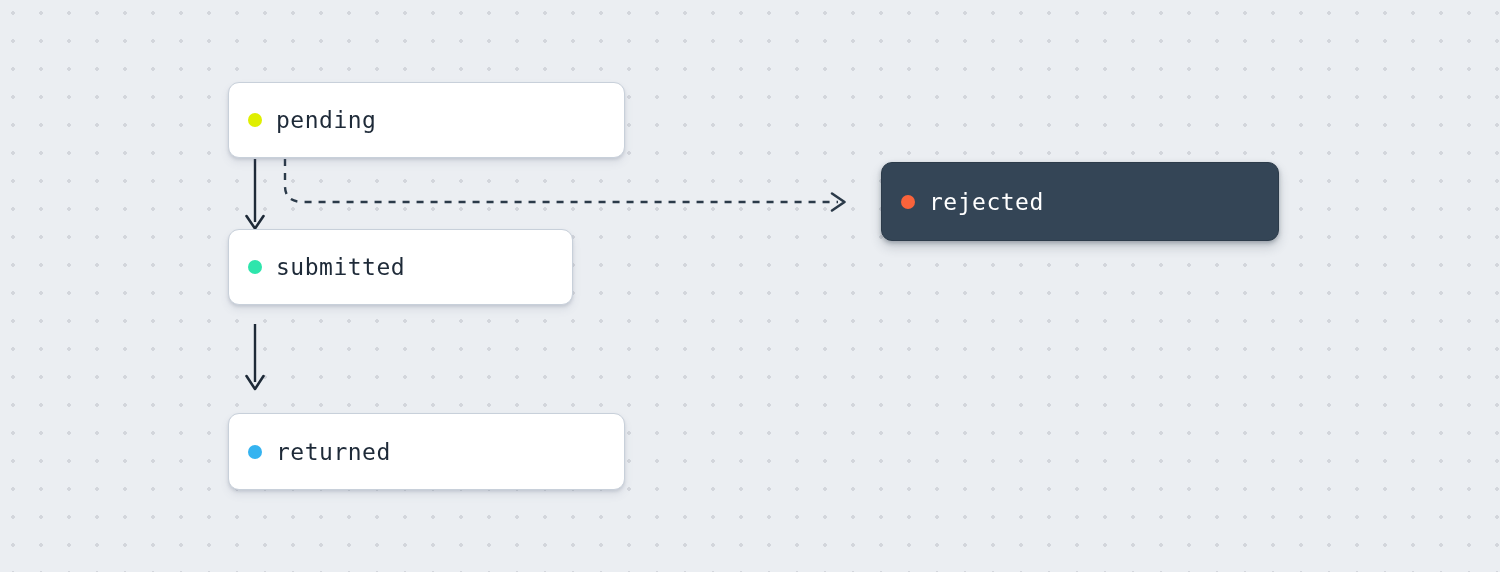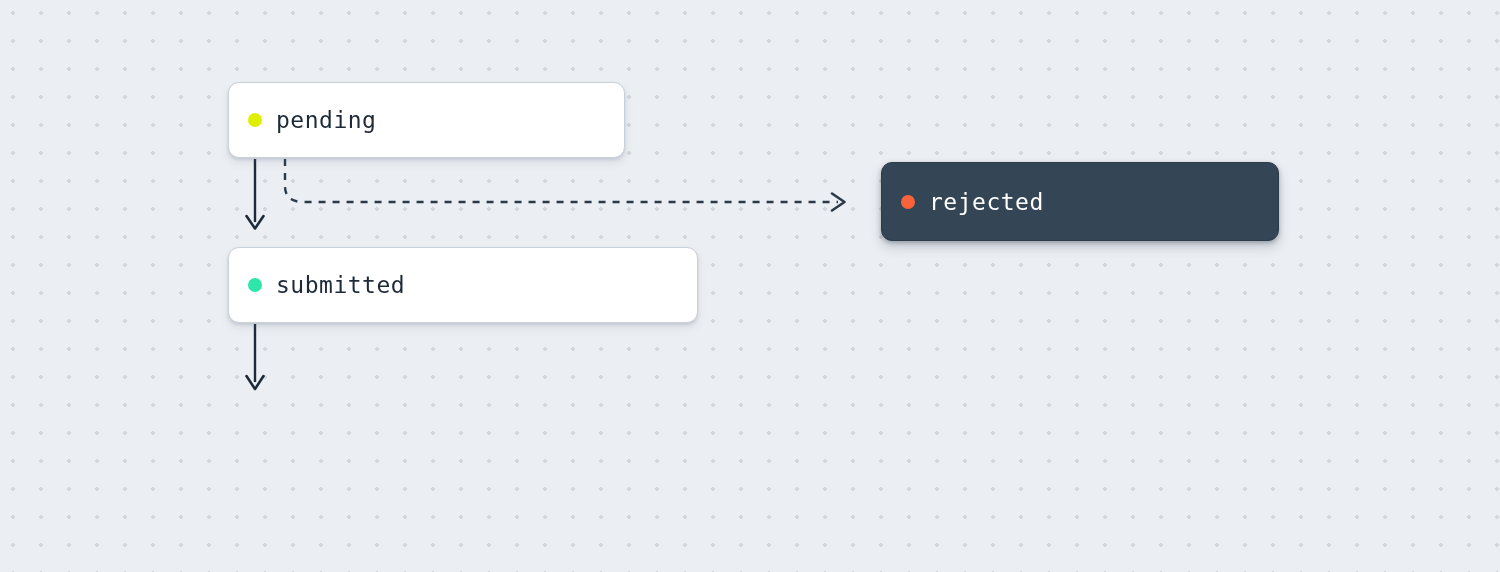--- a/index.html
+++ b/index.html
@@ -73,7 +73,7 @@
   .node-dark  .node-label { color: #ffffff; }
 
   #node-pending   { left: 228px; top: 82px;  width: 397px; height: 76px; }
-  #node-submitted { left: 228px; top: 247px; width: 470px; height: 76px; align-items: center; }
+  #node-submitted { left: 228px; top: 229px; width: 345px; height: 76px; align-items: center; }
   #node-returned  { left: 228px; top: 413px; width: 397px; height: 77px; }
   #node-rejected  { left: 874px; top: 162px; width: 398px; height: 79px; margin-left: 7px; }
 </style>

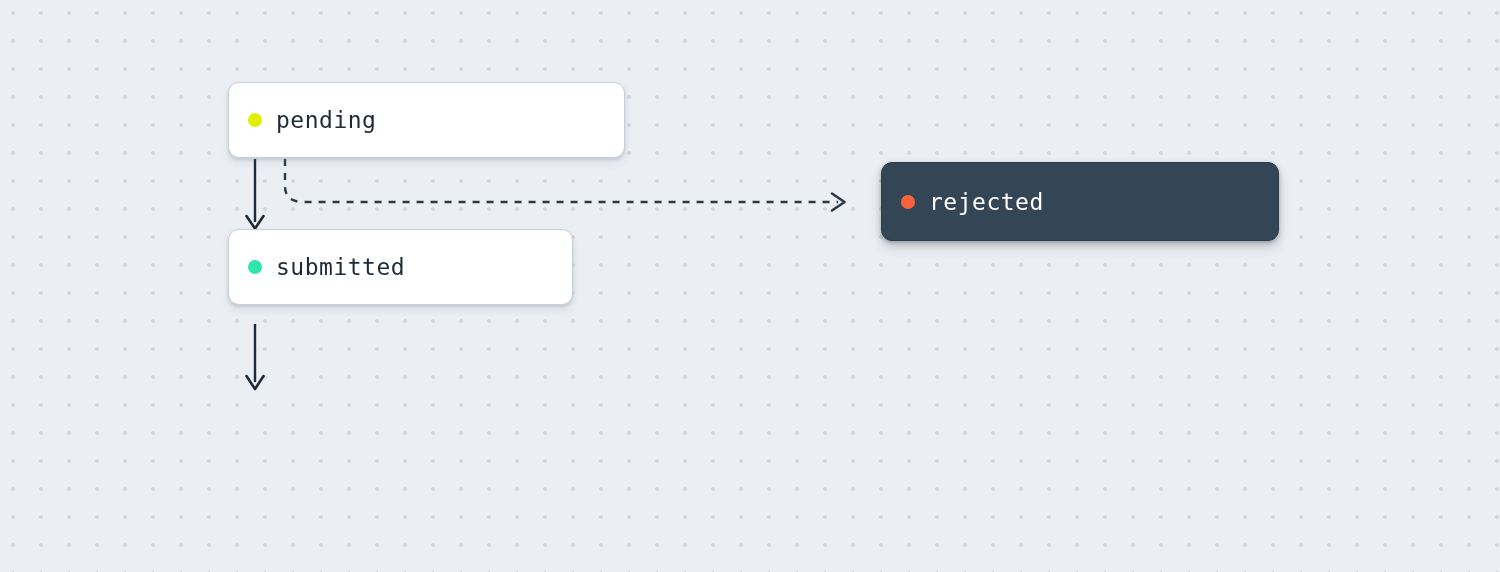--- a/index.html
+++ b/index.html
@@ -110,6 +110,10 @@
     <span class="node-label">submitted</span>
   </div>
 
+  <div id="node-returned" class="node node-light">
+    <span class="node-dot" style="background:#35b3f0"></span>
+    <span class="node-label">returned</span>
+  </div>
 
   <div id="node-rejected" class="node node-dark">
     <span class="node-dot" style="background:#f9633b"></span>

